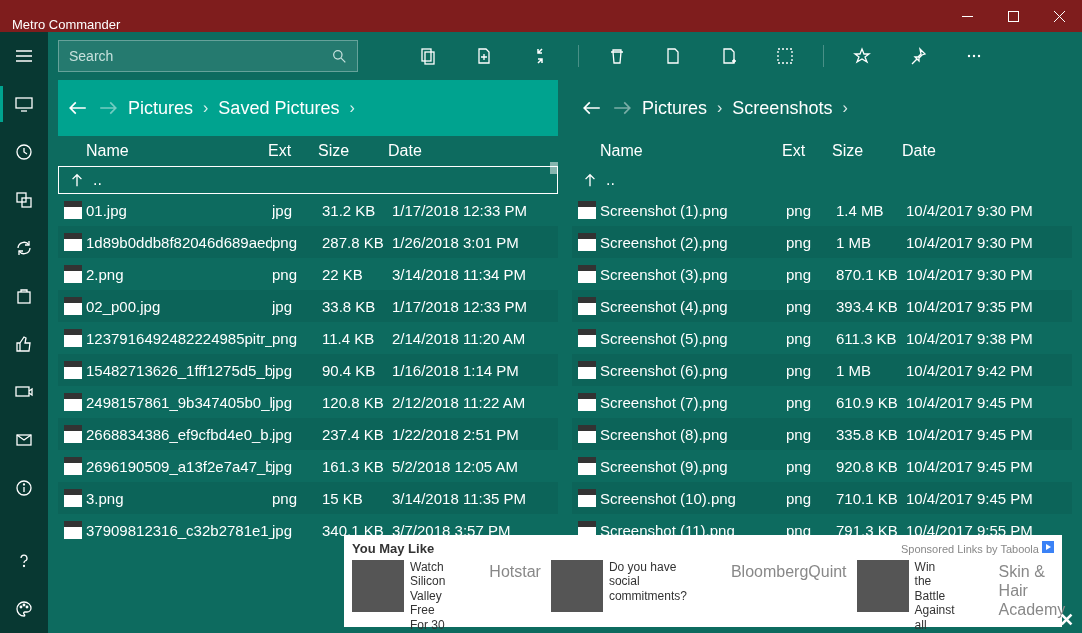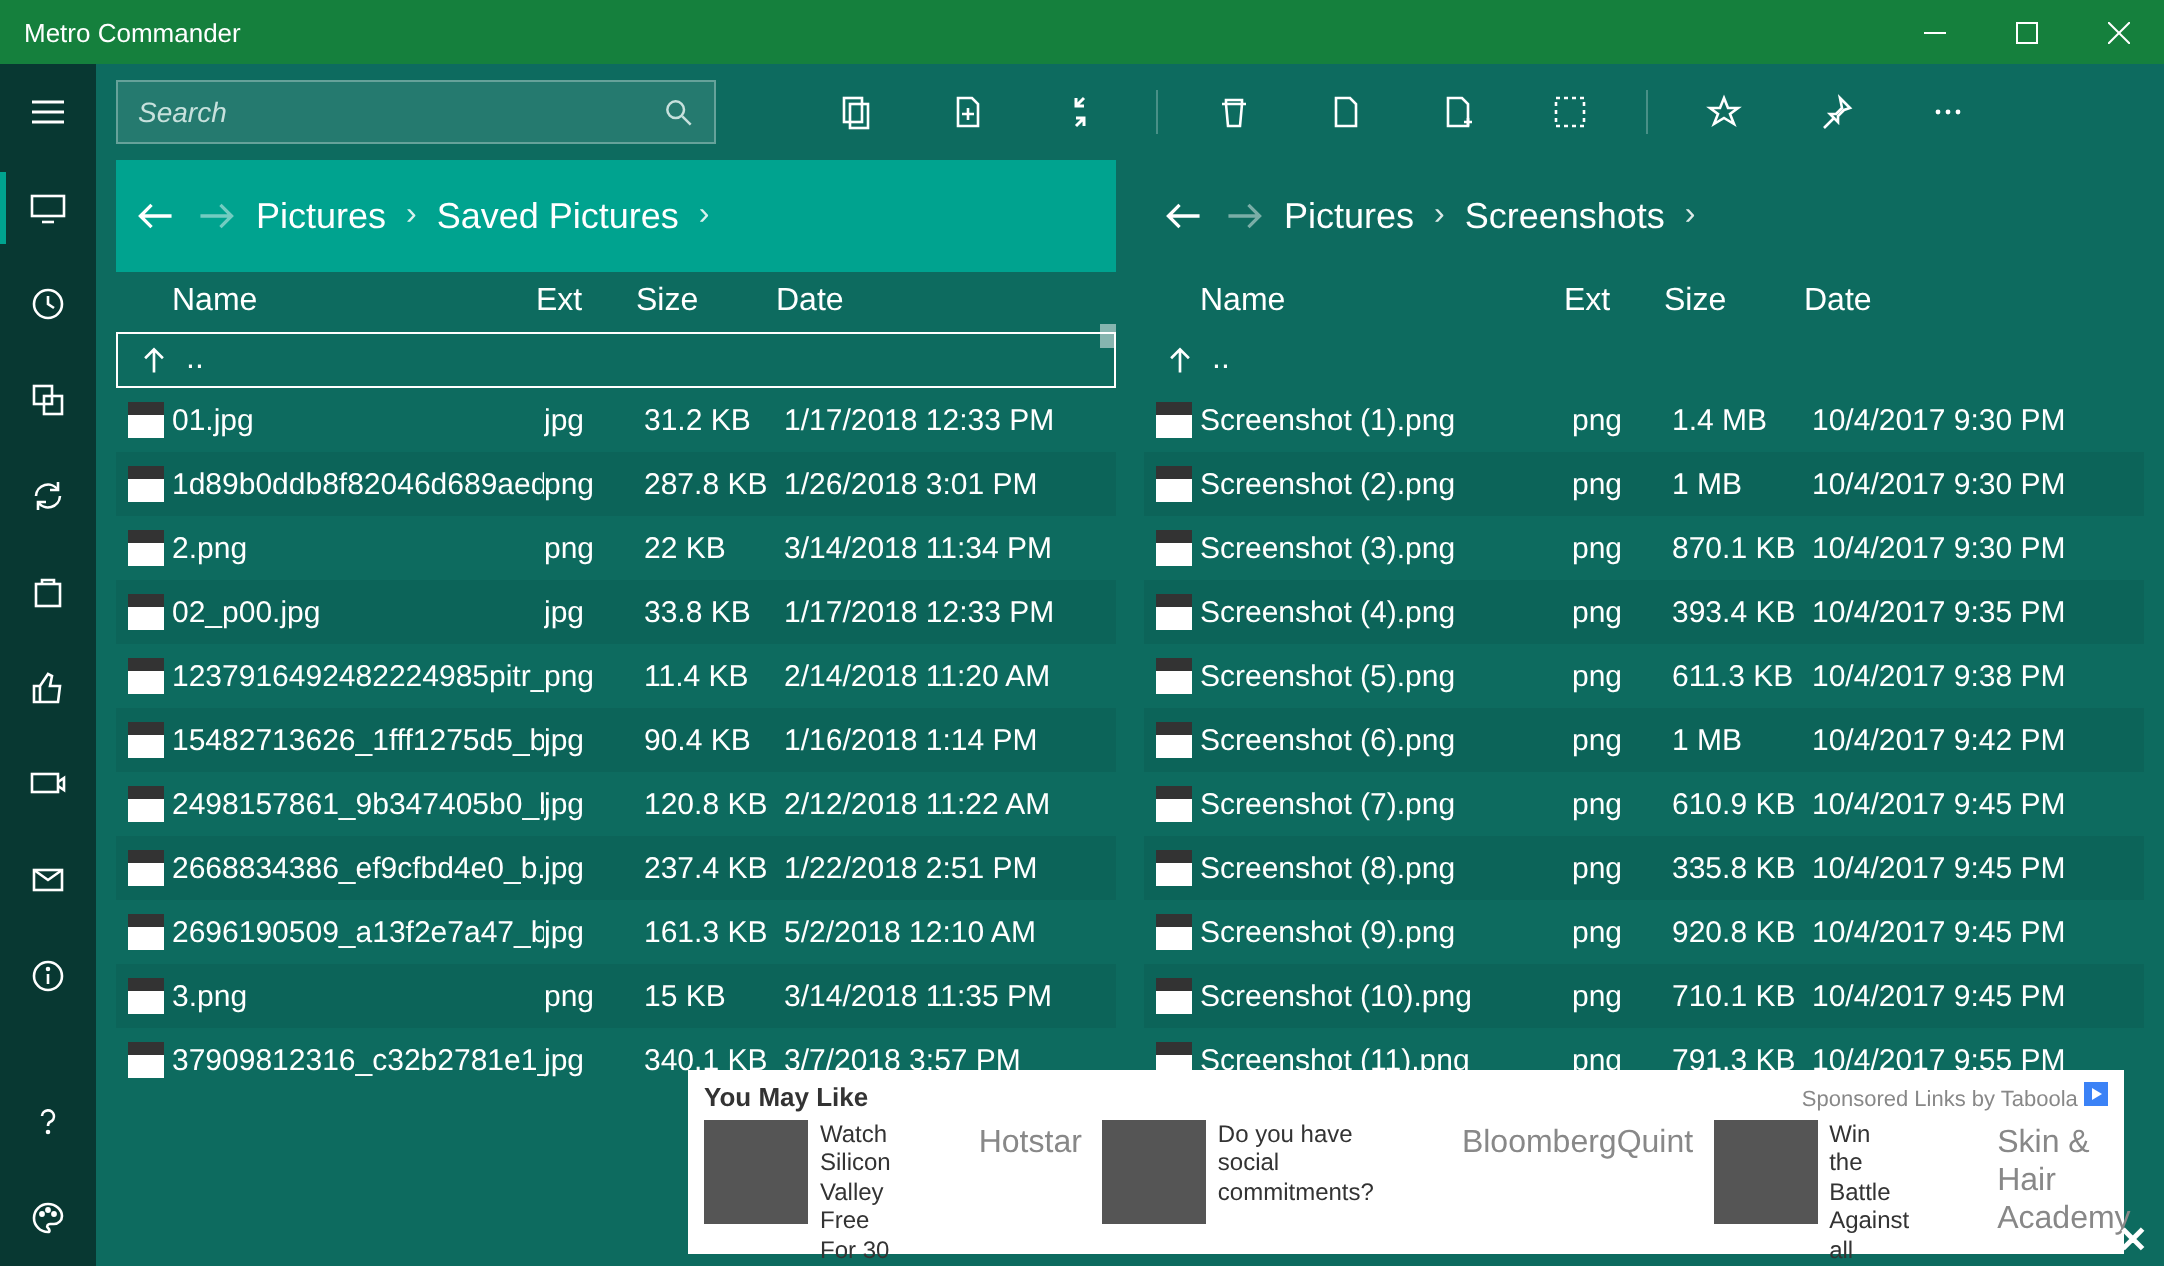--- a/index.html
+++ b/index.html
@@ -4,7 +4,7 @@
 <style>
 * { margin: 0; padding: 0; box-sizing: border-box; font-family: "Segoe UI", sans-serif; }
 body { width: 1082px; height: 633px; background: #0d6b5f; overflow: hidden; display: flex; flex-direction: column; }
-.titlebar { height: 32px; background: #15803d; display: flex; align-items: center; color: #fff; font-size: 13px; padding-left: 12px; }
+.titlebar { height: 32px; background: #7f1d1d; display: flex; align-items: flex-end; color: #fff; font-size: 13px; padding-left: 12px; }
 .titlebar .app-title { flex: 1; }
 .winbtn { width: 46px; height: 32px; display: flex; align-items: center; justify-content: center; color: #fff; }
 .winbtn svg { width: 11px; height: 11px; }

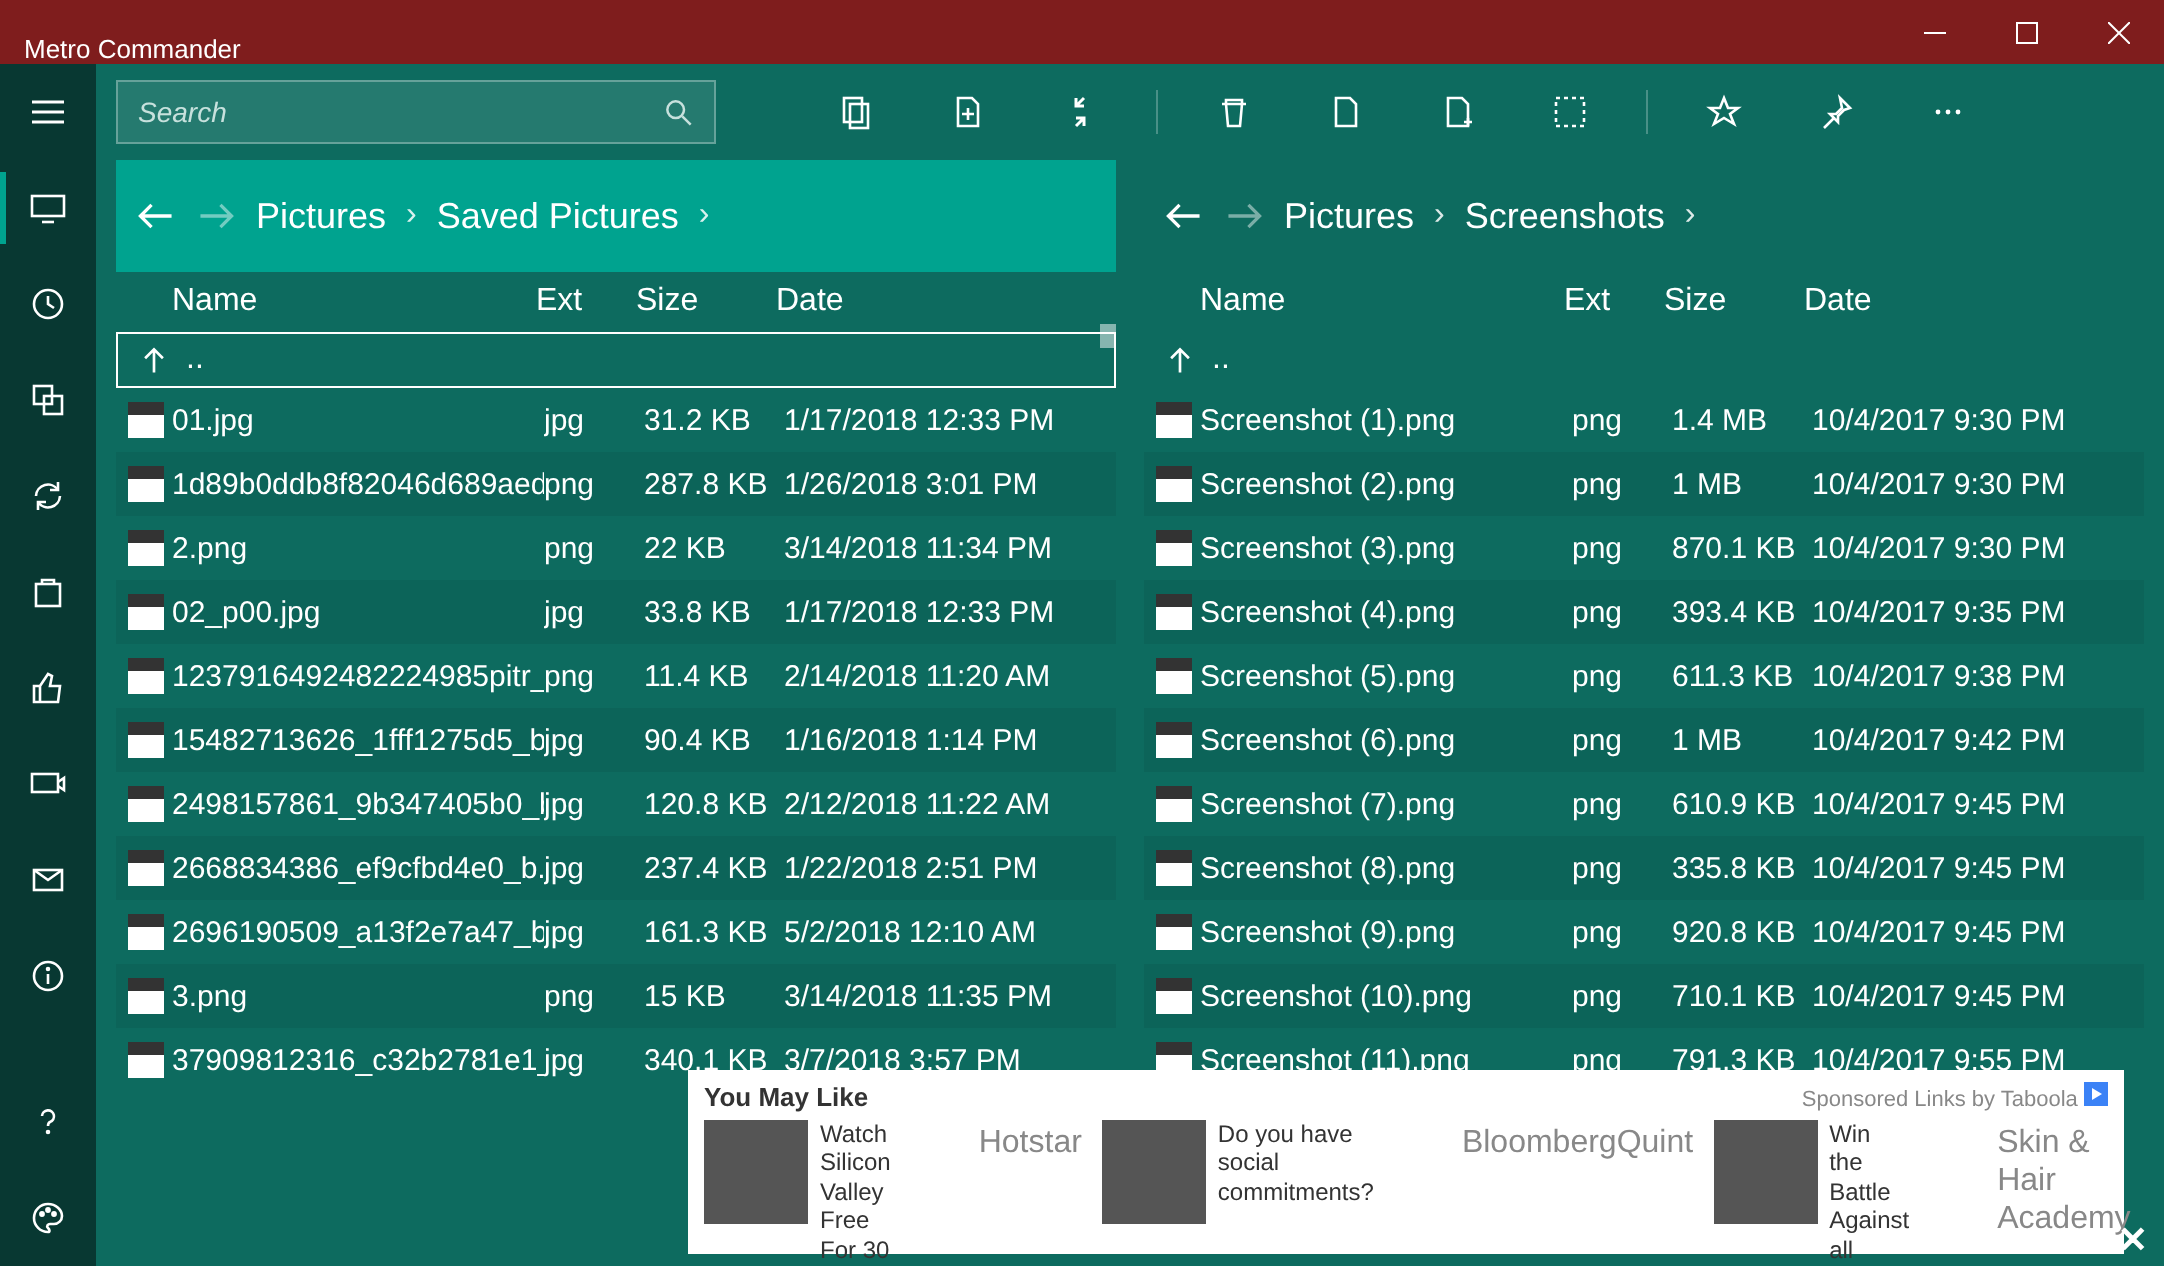--- a/index.html
+++ b/index.html
@@ -15,7 +15,7 @@
 .sb-item svg { width: 18px; height: 18px; }
 .sb-spacer { flex: 1; }
 .main { flex: 1; display: flex; flex-direction: column; background: #0d6b5f; position: relative; min-width: 0; }
-.toolbar { height: 48px; display: flex; align-items: center; padding: 0 10px; gap: 8px; font-style: italic; }
+.toolbar { height: 48px; display: flex; align-items: center; padding: 0 10px; gap: 8px; }
 .search { flex: 0 0 300px; height: 32px; background: rgba(255,255,255,0.1); border: 1px solid rgba(255,255,255,0.3); display: flex; align-items: center; color: #c7e1dd; font-size: 14px; padding: 0 10px; }
 .search span { flex: 1; }
 .tbtn { width: 48px; height: 48px; display: flex; align-items: center; justify-content: center; color: #fff; }

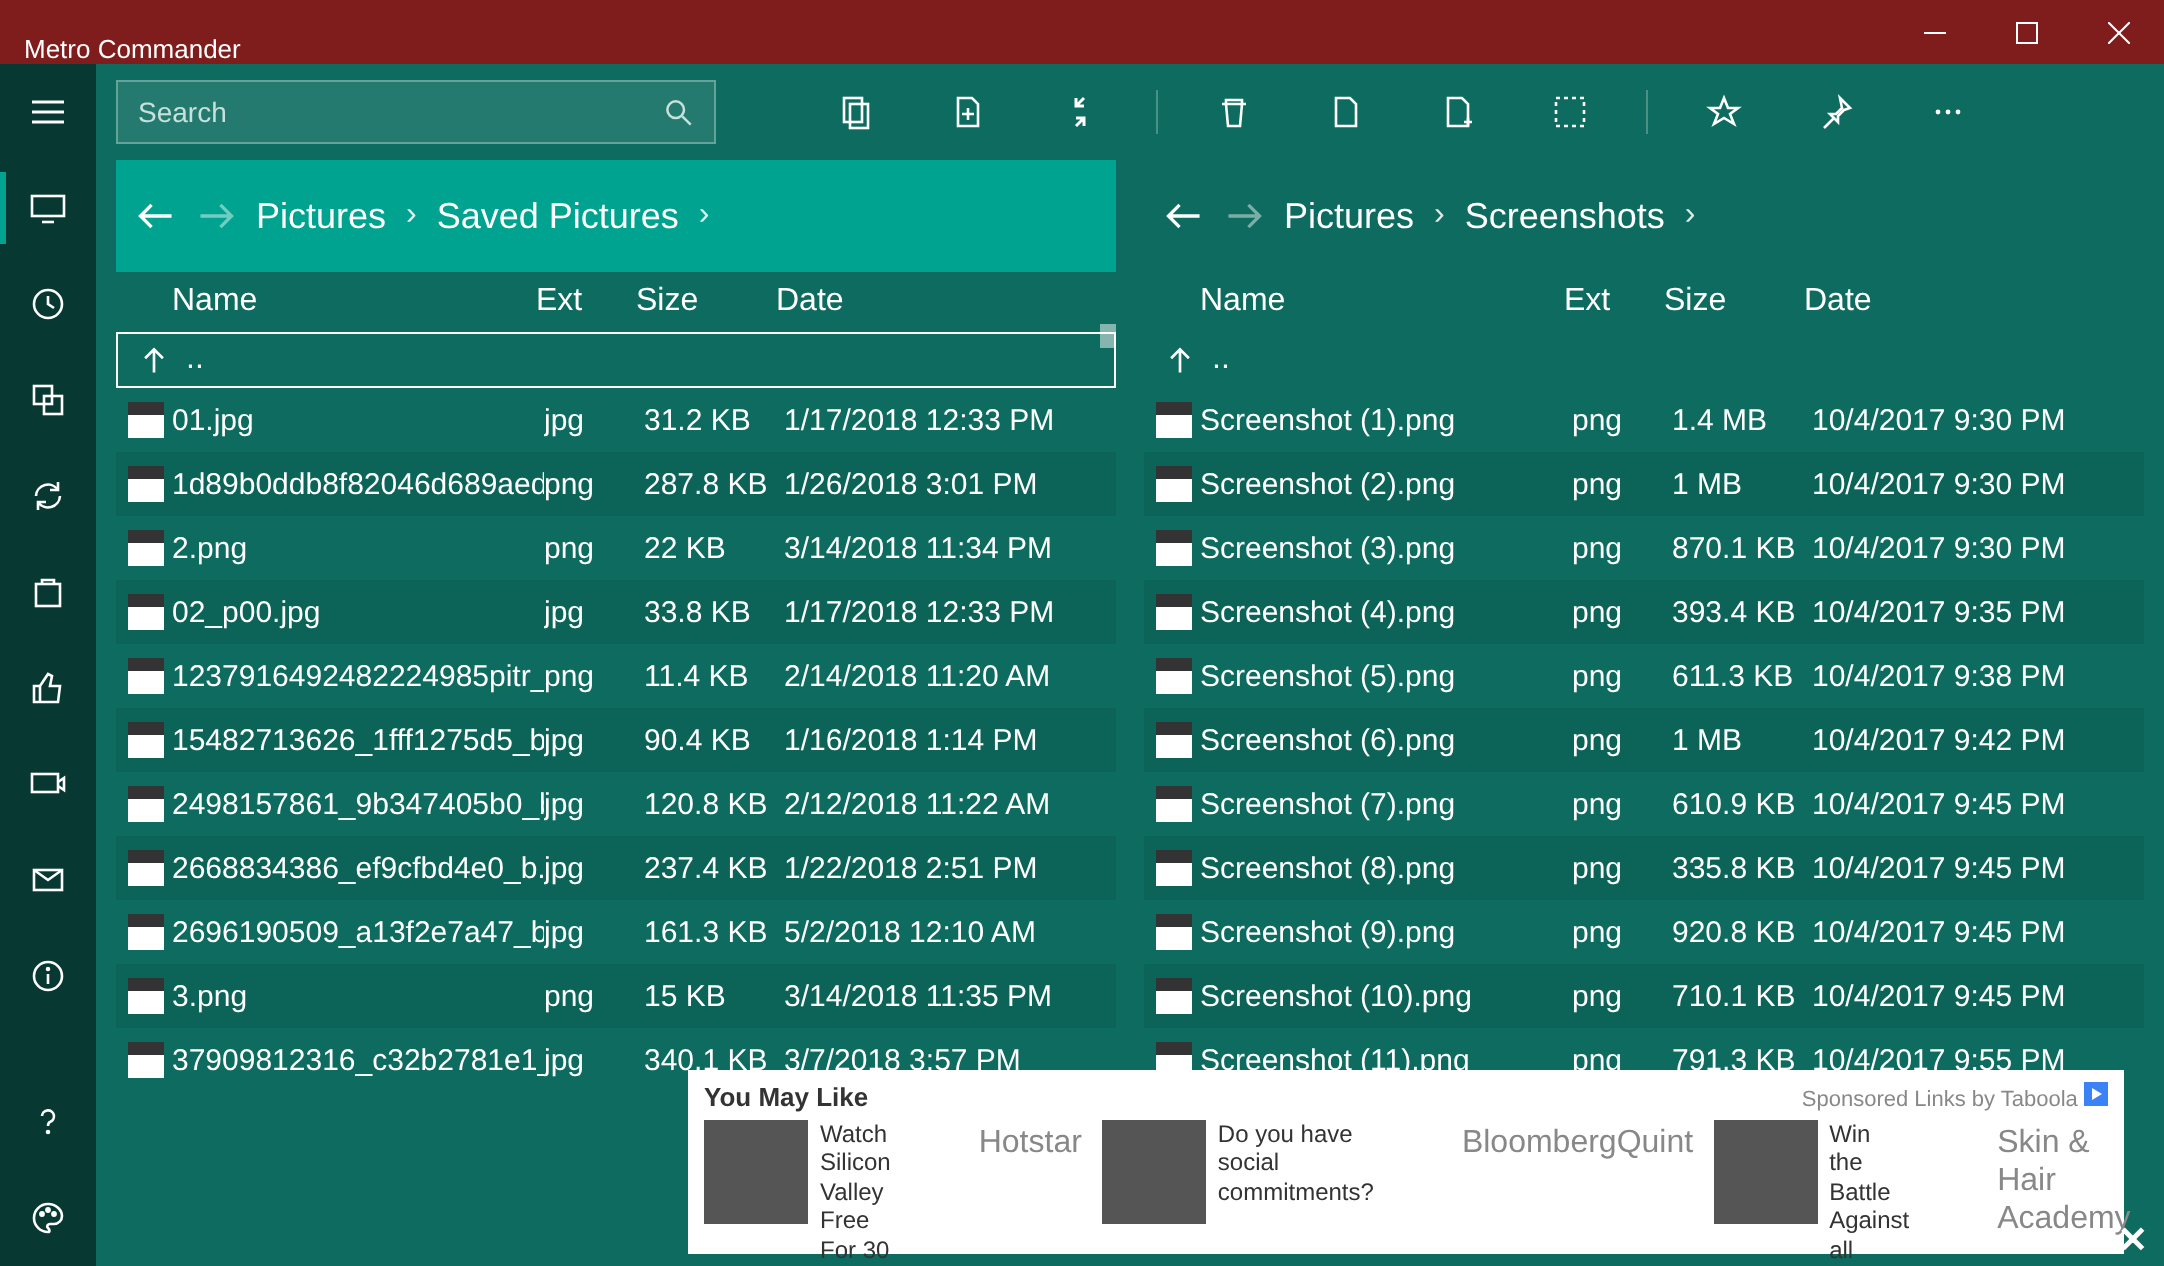--- a/index.html
+++ b/index.html
@@ -314,7 +314,7 @@
               <span>2696190509_a13f2e7a47_b.jpg</span>
               <span>jpg</span>
               <span>161.3 KB</span>
-              <span>5/2/2018 12:10 AM</span>
+              <span>5/2/2018 12:05 AM</span>
             </div>
             <div class="row">
               <div class="thumb"></div>

